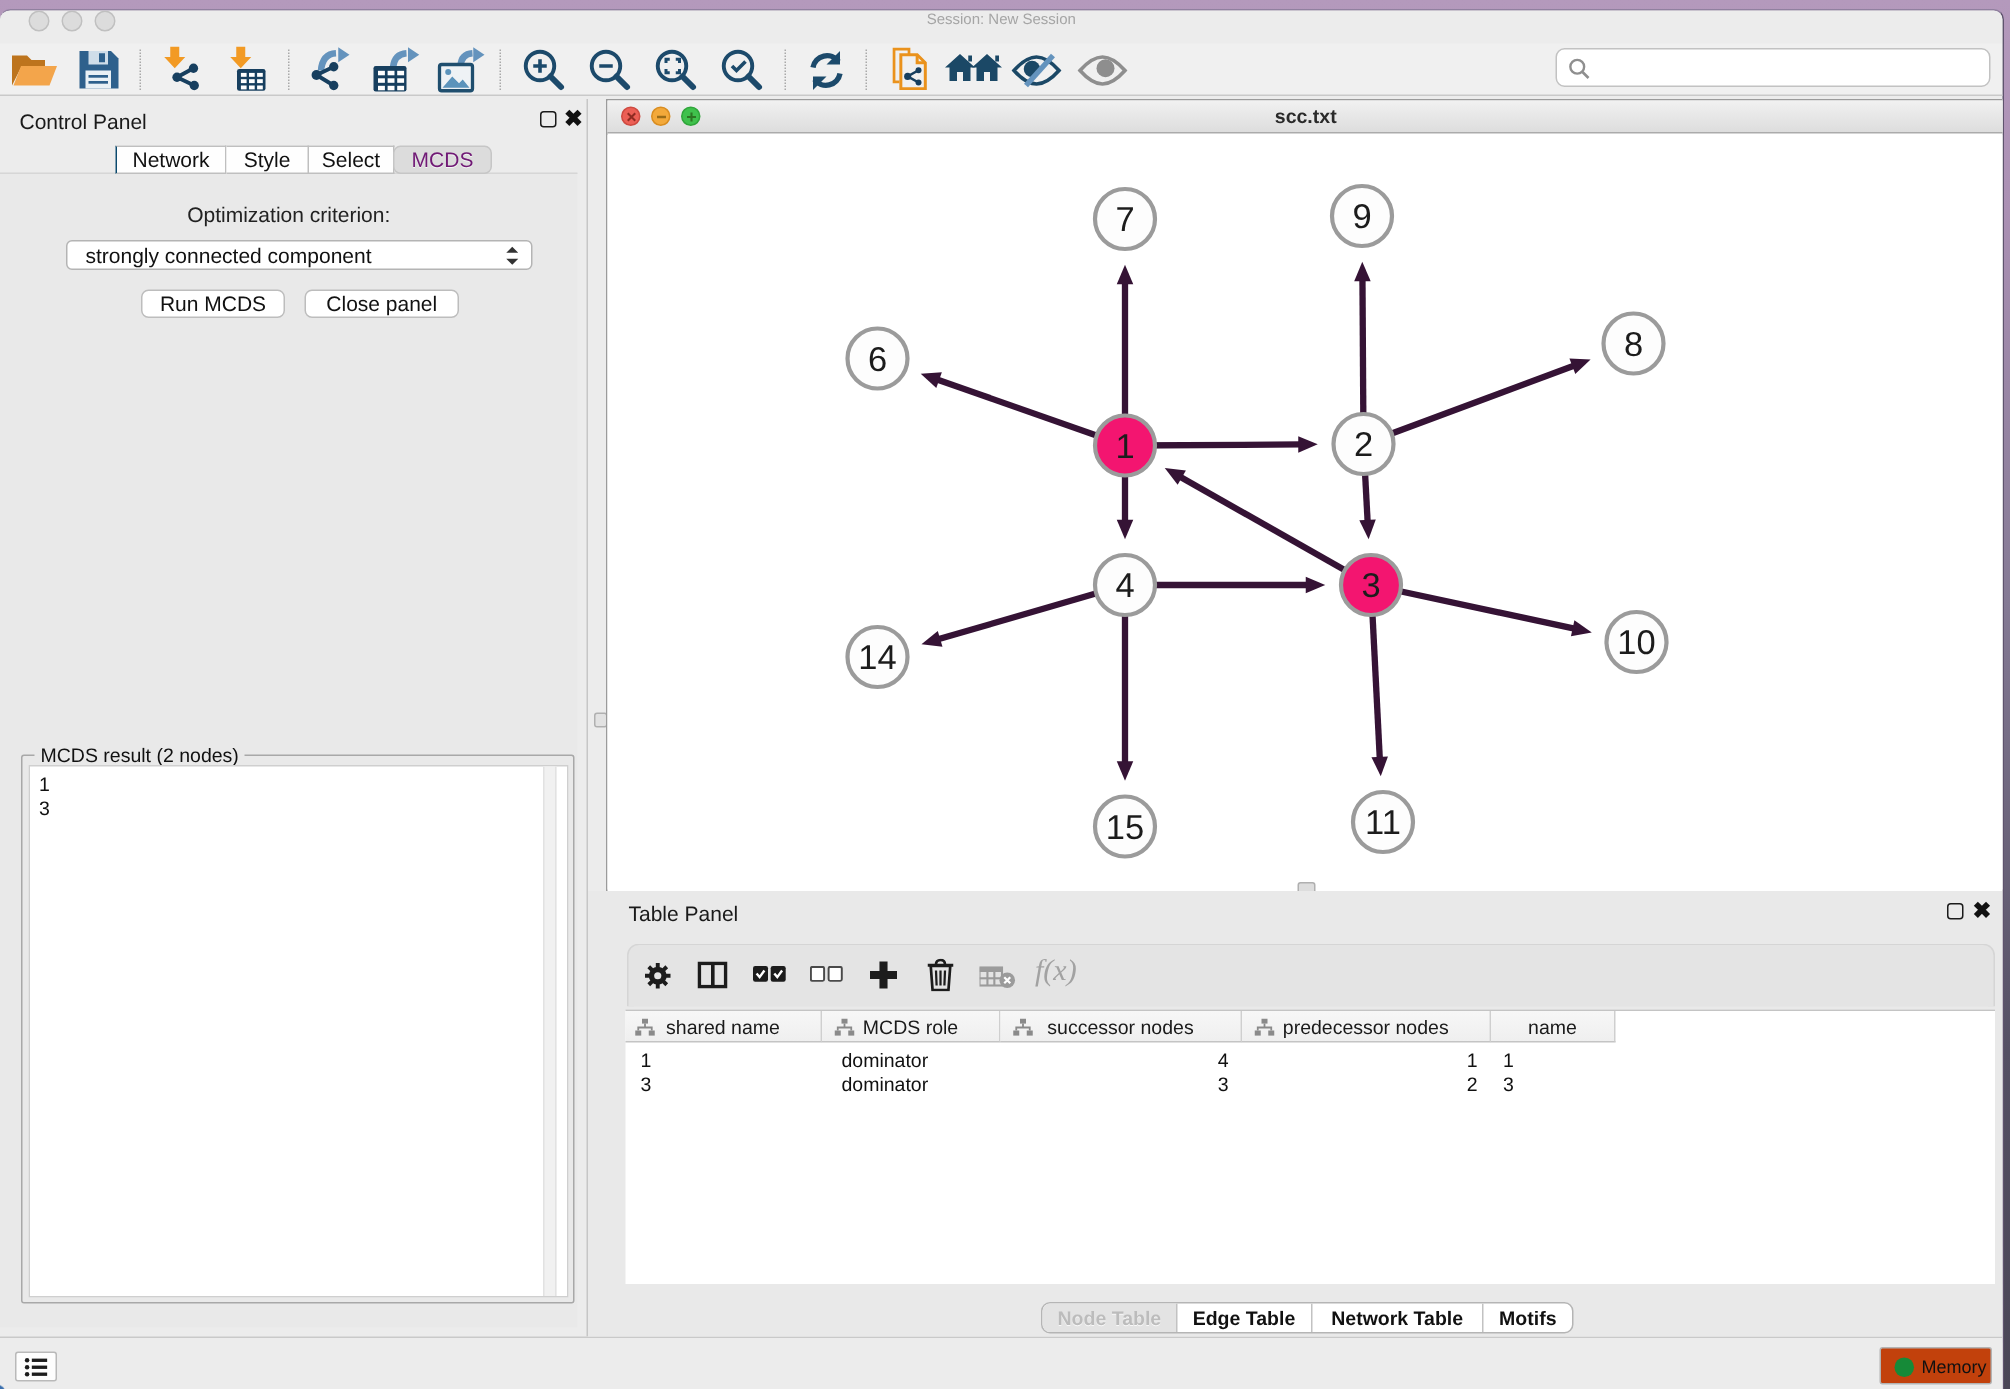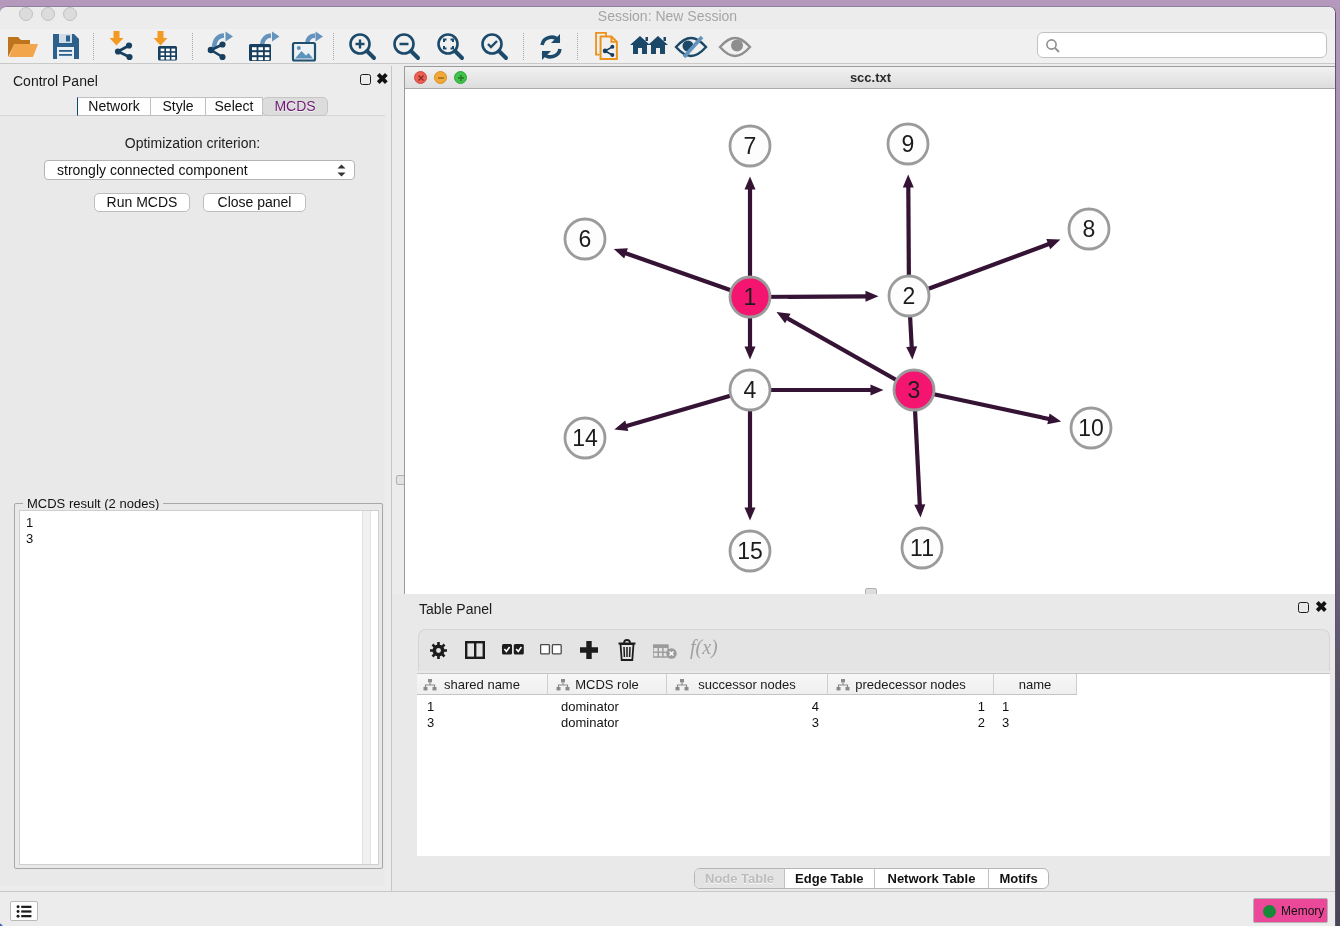--- a/index.html
+++ b/index.html
@@ -20,7 +20,7 @@
 .tl { position:absolute; top:0px; width:14px; height:14px; border-radius:50%;
   background:#dcdcdc; border:1px solid #c0c0c0; }
 #wtitle { position:absolute; top:1px; left:0; width:100%; text-align:center;
-  font-size:14px; color:#a5a5a5; }
+  font-size:10px; color:#a5a5a5; }
 
 #toolbar { position:absolute; left:0; top:22px; width:100%; height:35px;
   background:#f0f0f0; border-bottom:1px solid #c9c9c9; }

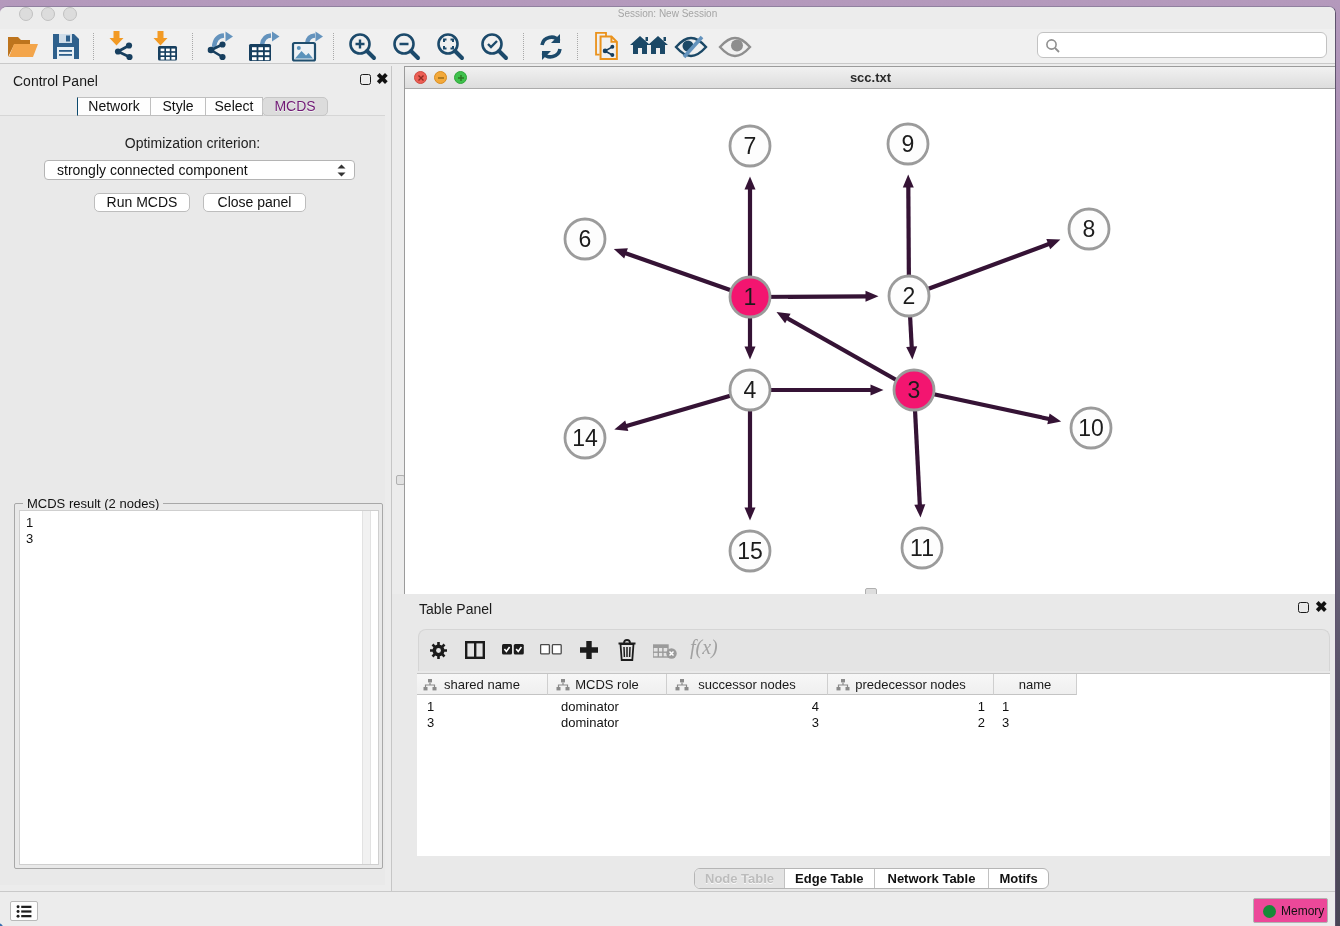--- a/index.html
+++ b/index.html
@@ -91,7 +91,7 @@
   background:#ececec; border-top:1px solid #c9c9c9; }
 #listbtn { position:absolute; left:10px; top:9px; width:28px; height:20px; background:#fdfdfd;
   border:1px solid #b9b9b9; border-radius:2px; }
-#membtn { position:absolute; left:1253px; top:6px; width:75px; height:25px; background:#ec4899;
+#membtn { position:absolute; left:1253px; top:6px; width:75px; height:25px; background:#c2410c;
   border:1px solid #b3b3b3; border-radius:2px; font-size:13px; color:#111; }
 </style>
 </head>

